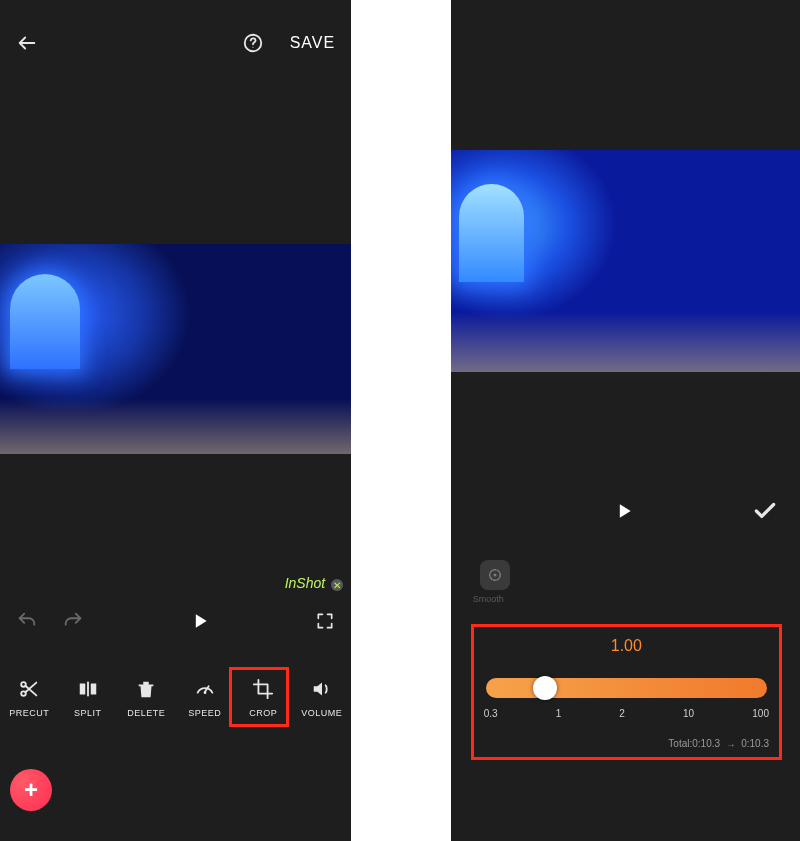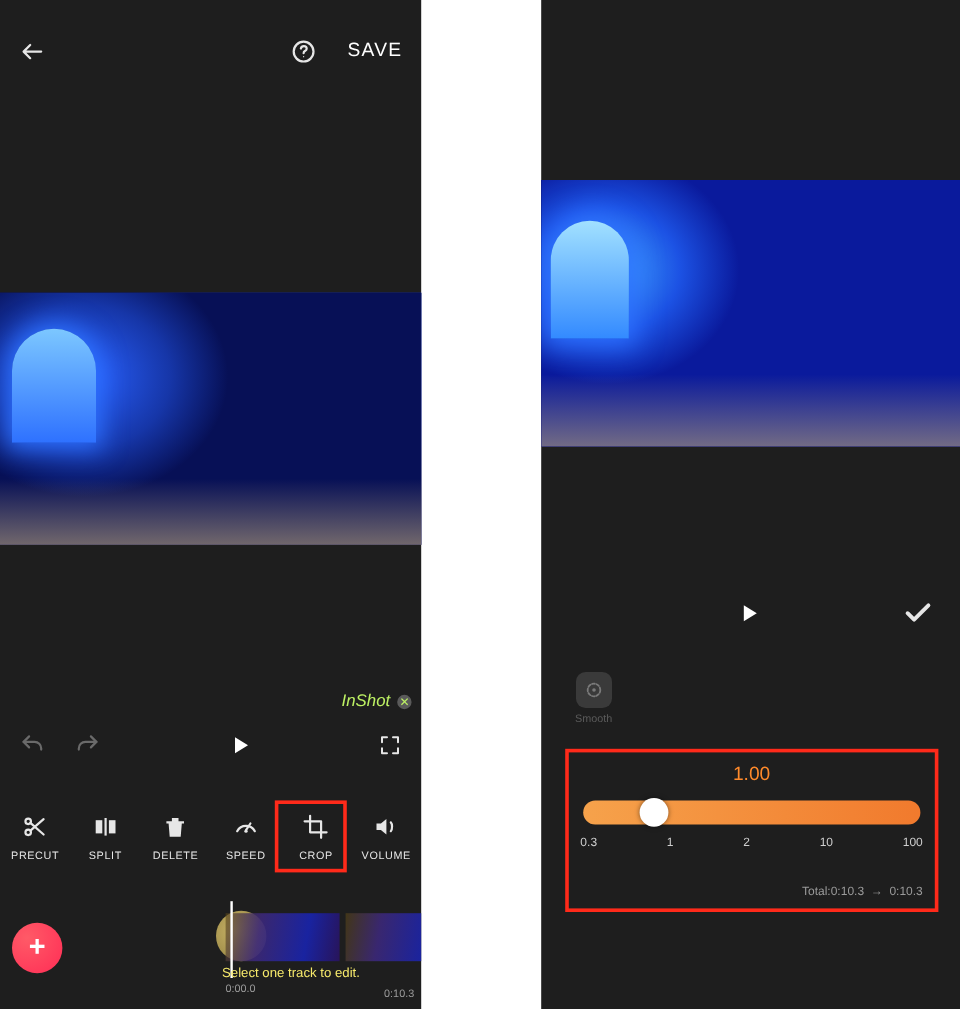--- a/index.html
+++ b/index.html
@@ -96,7 +96,7 @@
   }
   .r-controls .spacer{width:24px;}
   .smooth{
-    position:absolute;left:22px;top:560px;width:44px;text-align:center;color:#5a5a5a;font-size:9px;
+    position:absolute;left:22px;top:560px;width:44px;text-align:left;color:#5a5a5a;font-size:9px;
   }
   .smooth .ico{
     width:30px;height:30px;margin:0 auto 4px;border-radius:8px;background:#3a3a3a;

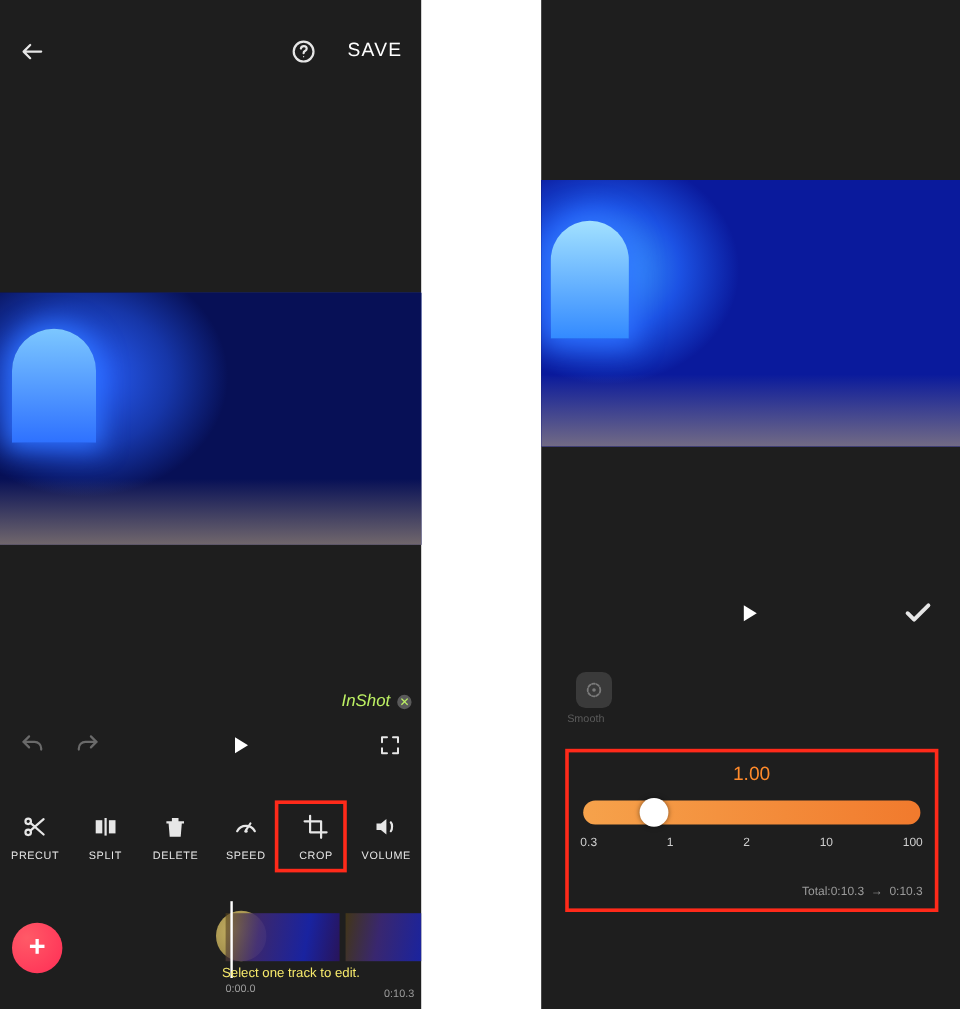--- a/index.html
+++ b/index.html
@@ -113,7 +113,7 @@
     position:absolute;left:20px;right:18px;top:624px;height:136px;
     border:3px solid #ff2a1a;padding:10px 8px 0;
   }
-  .val{text-align:center;color:#ff8a2b;font-size:16px;margin-bottom:12px;}
+  .val{text-align:center;color:#ff8a2b;font-size:16px;margin-bottom:23px;}
   .bar{
     position:relative;height:20px;border-radius:10px;margin:0 4px;
     background:linear-gradient(90deg,#f6a24b 0%,#f17a2d 100%);

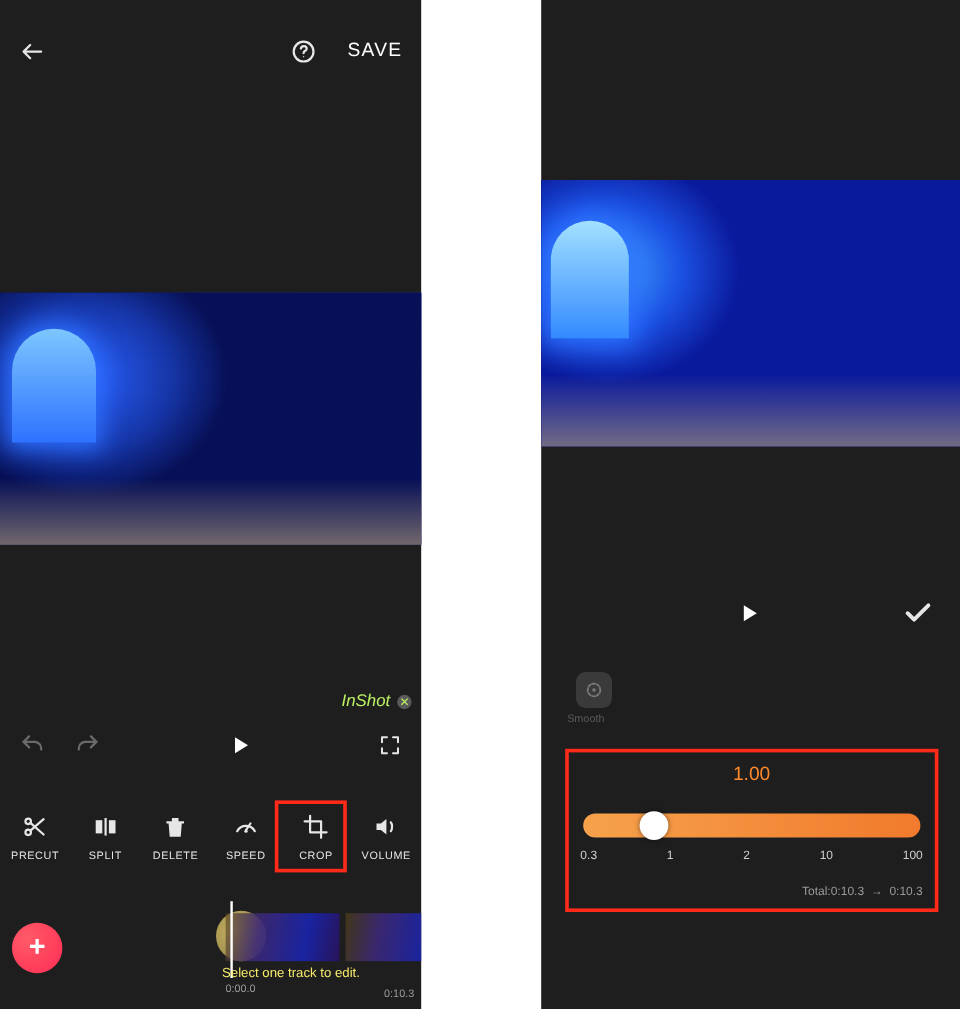--- a/index.html
+++ b/index.html
@@ -237,15 +237,6 @@
       <span>+</span>
     </div>
 
-    <div class="track-area">
-      <div class="sel-circle"></div>
-      <div class="thumb t1"></div>
-      <div class="thumb t2"></div>
-      <div class="playhead"></div>
-      <div class="sel-text">Select one track to edit.</div>
-      <div class="time-l">0:00.0</div>
-      <div class="time-r">0:10.3</div>
-    </div>
   </div>
 
   <div class="gap"></div>

